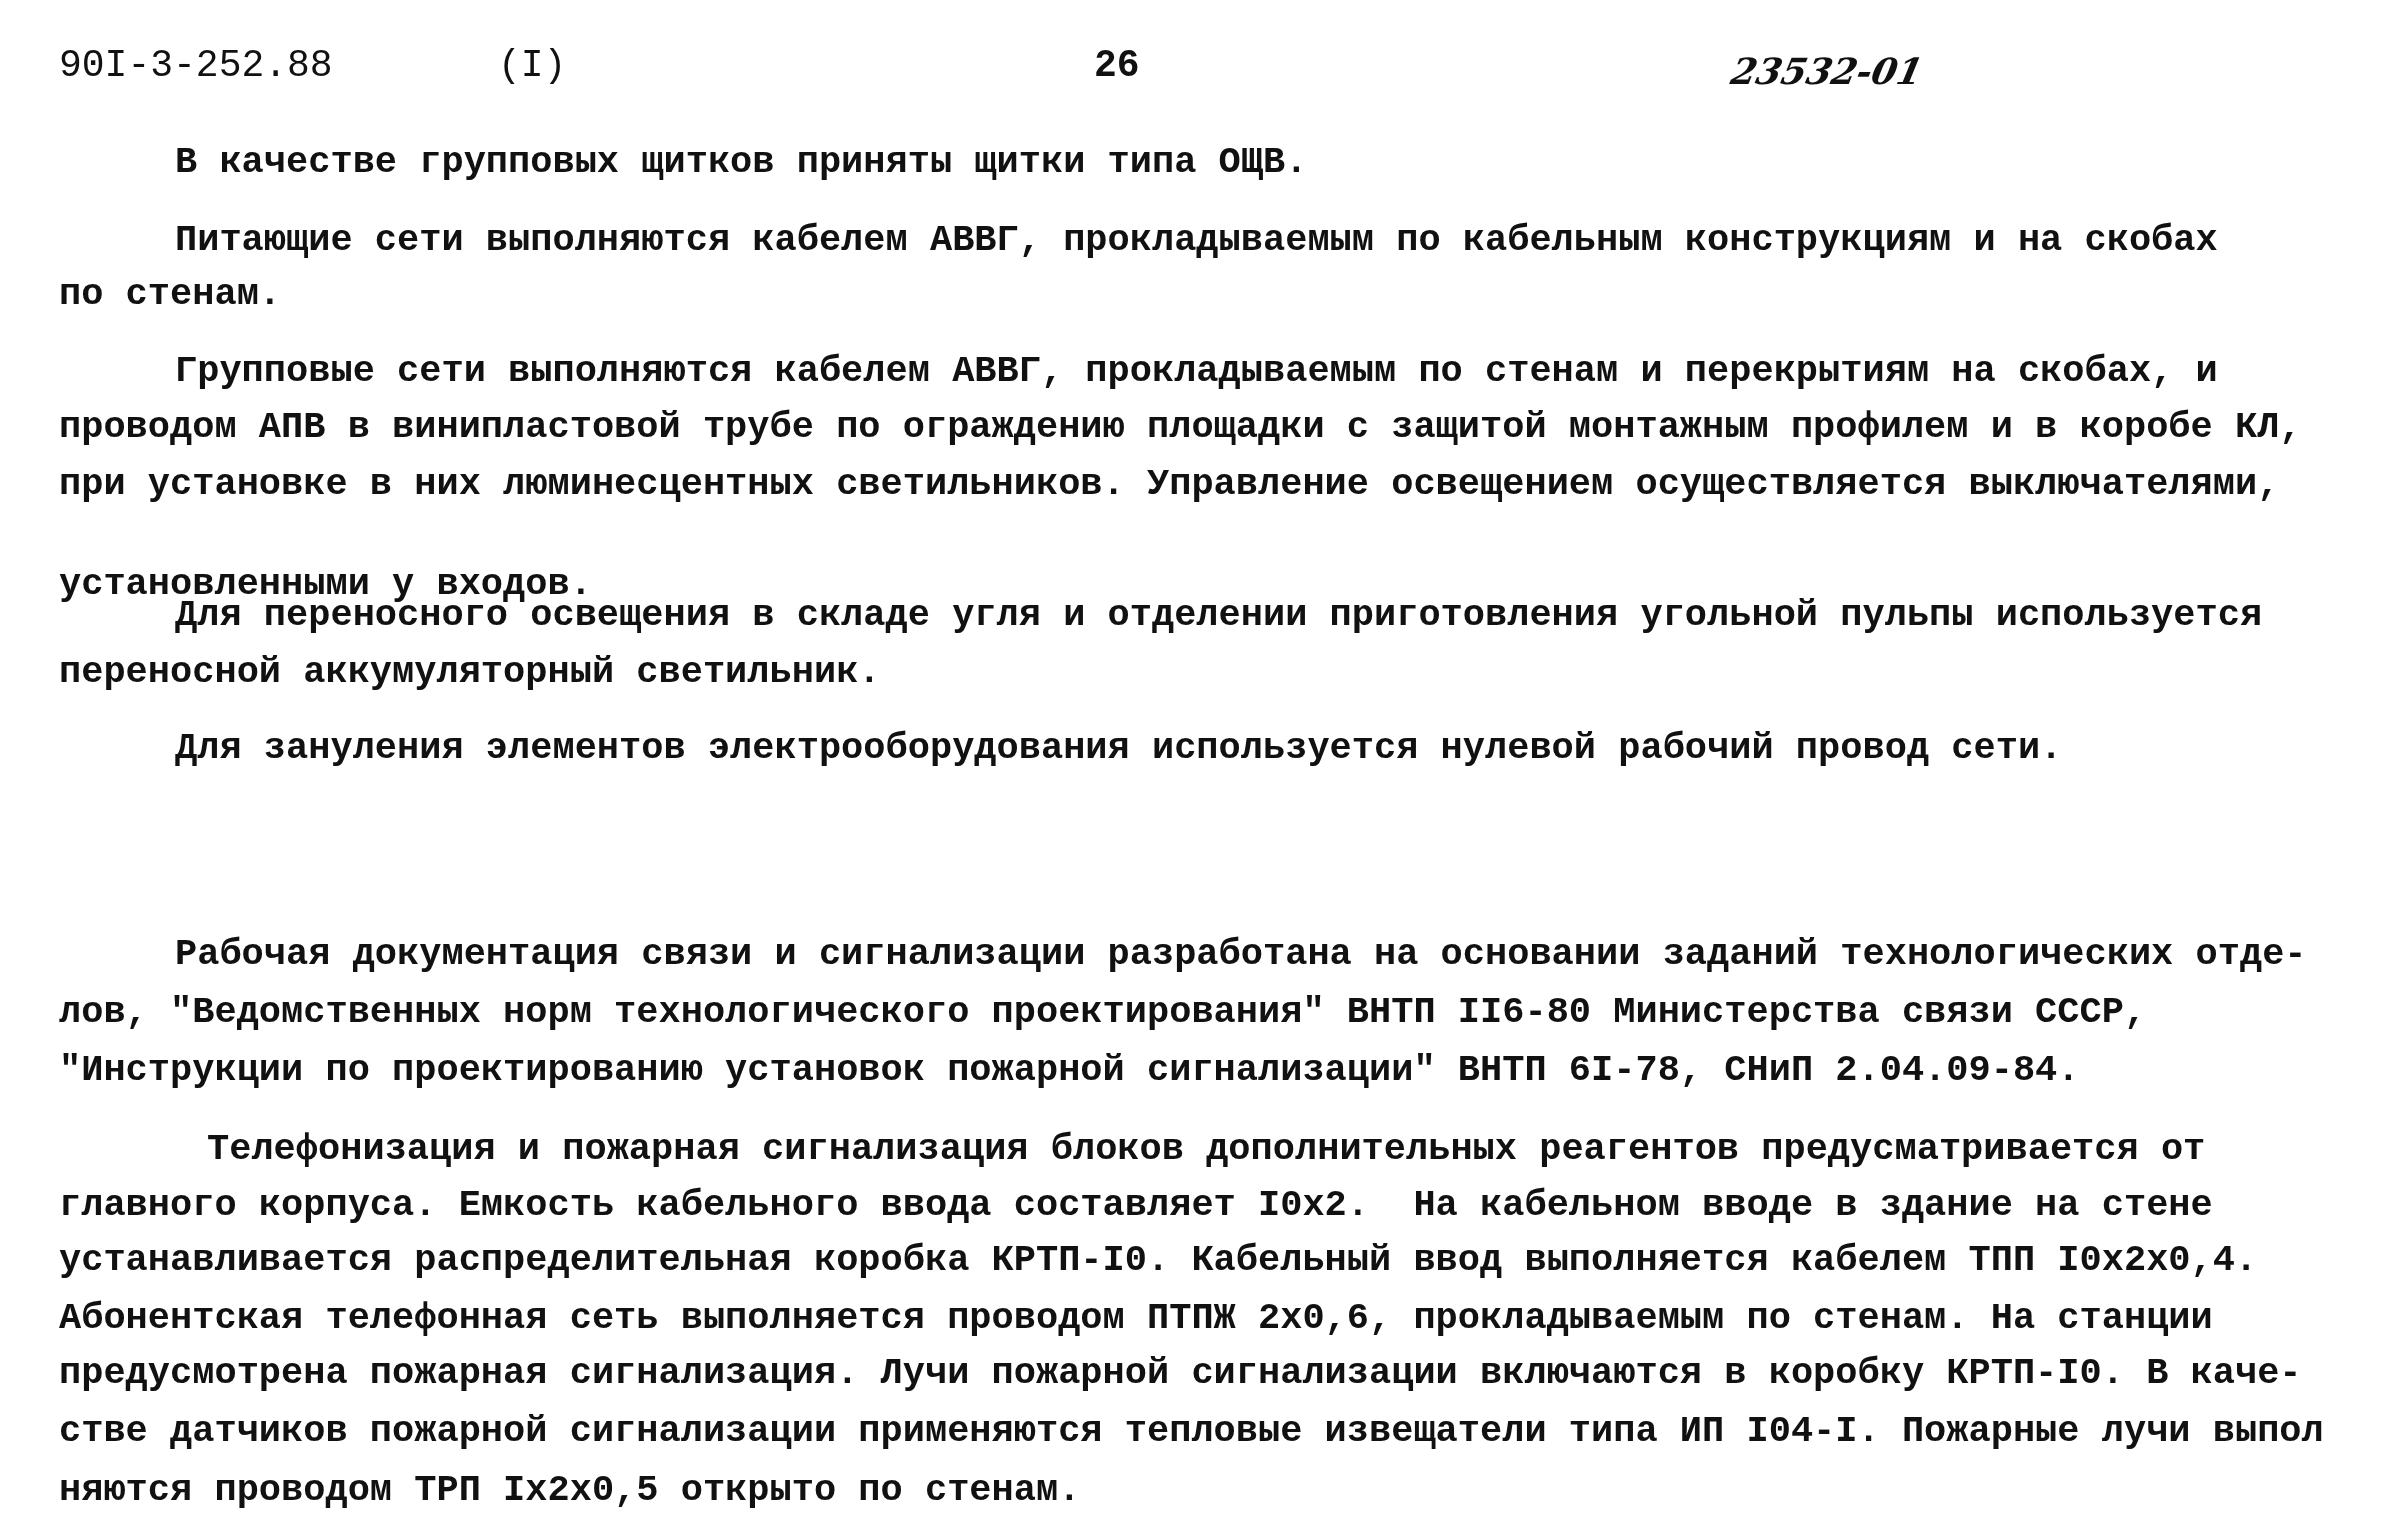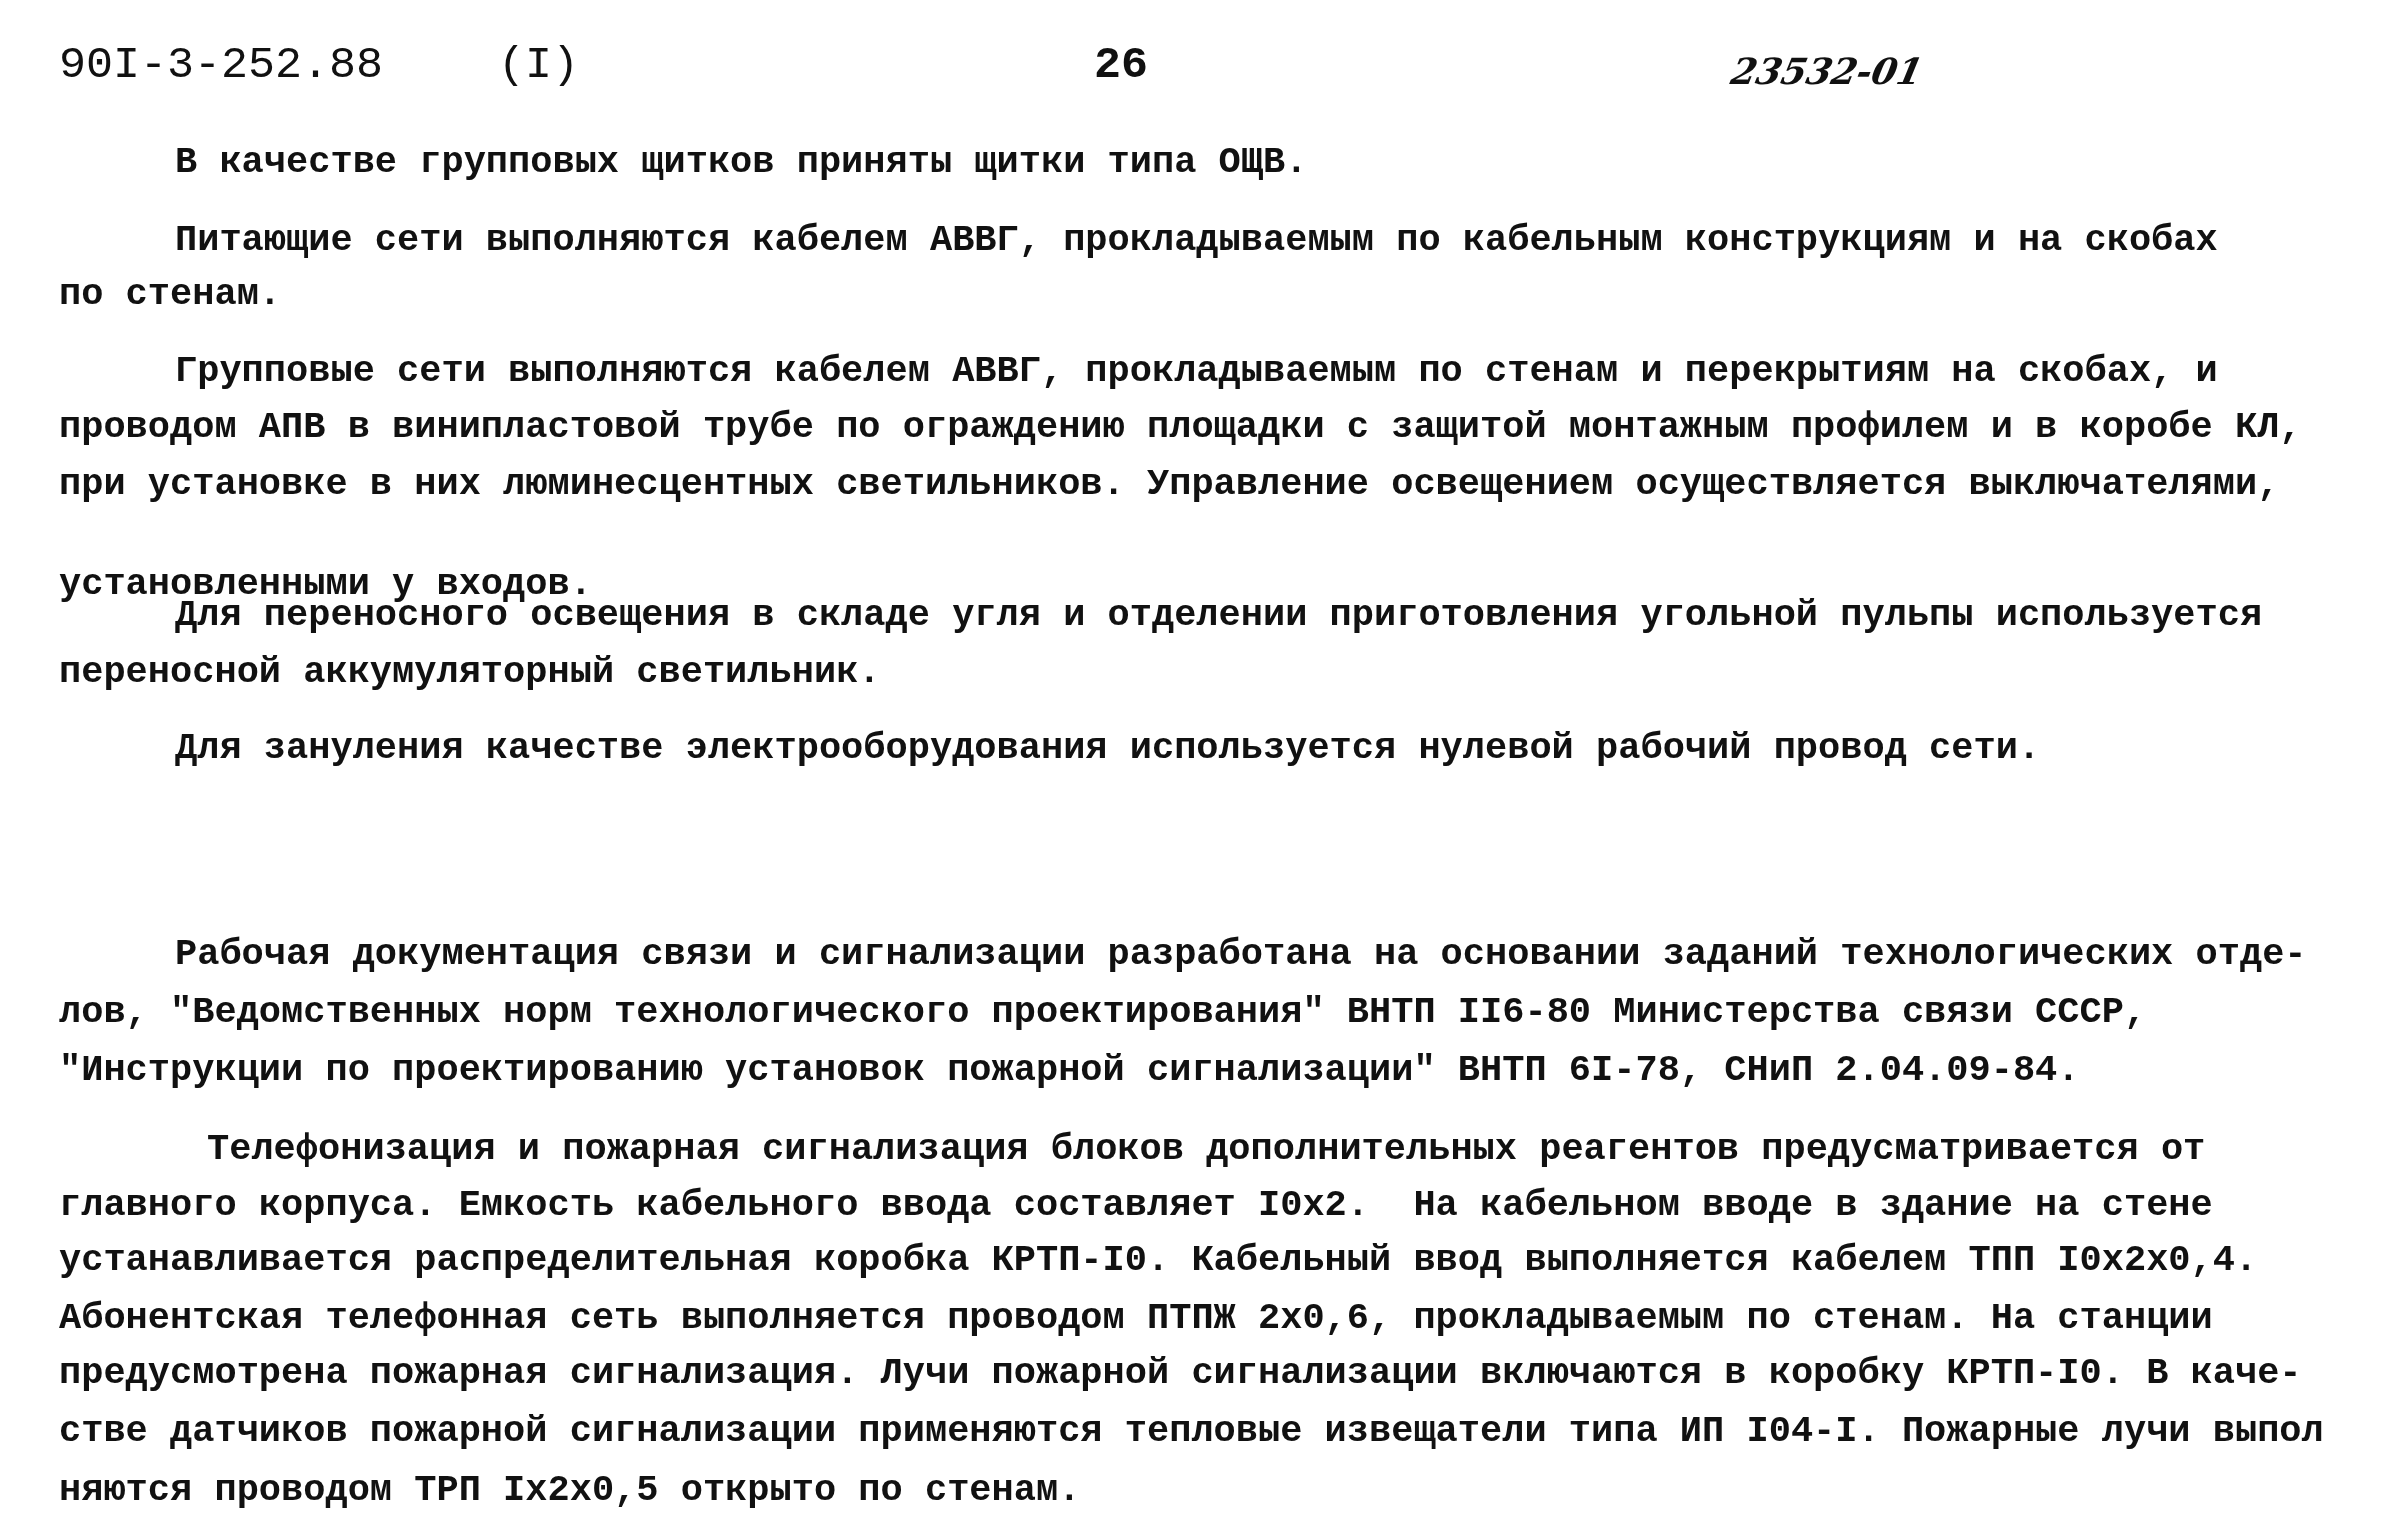--- a/index.html
+++ b/index.html
@@ -15,7 +15,7 @@
     letter-spacing: 0px;
     color: #111111;
   }
-  .hdr { font-size: 45px; font-weight: normal; }
+  .hdr { font-size: 38px; font-weight: normal; }
   .hdr-code { left: 59px; top: 45px; }
   .hdr-part { left: 498px; top: 45px; }
   .hdr-page { left: 1094px; top: 45px; font-weight: bold; }

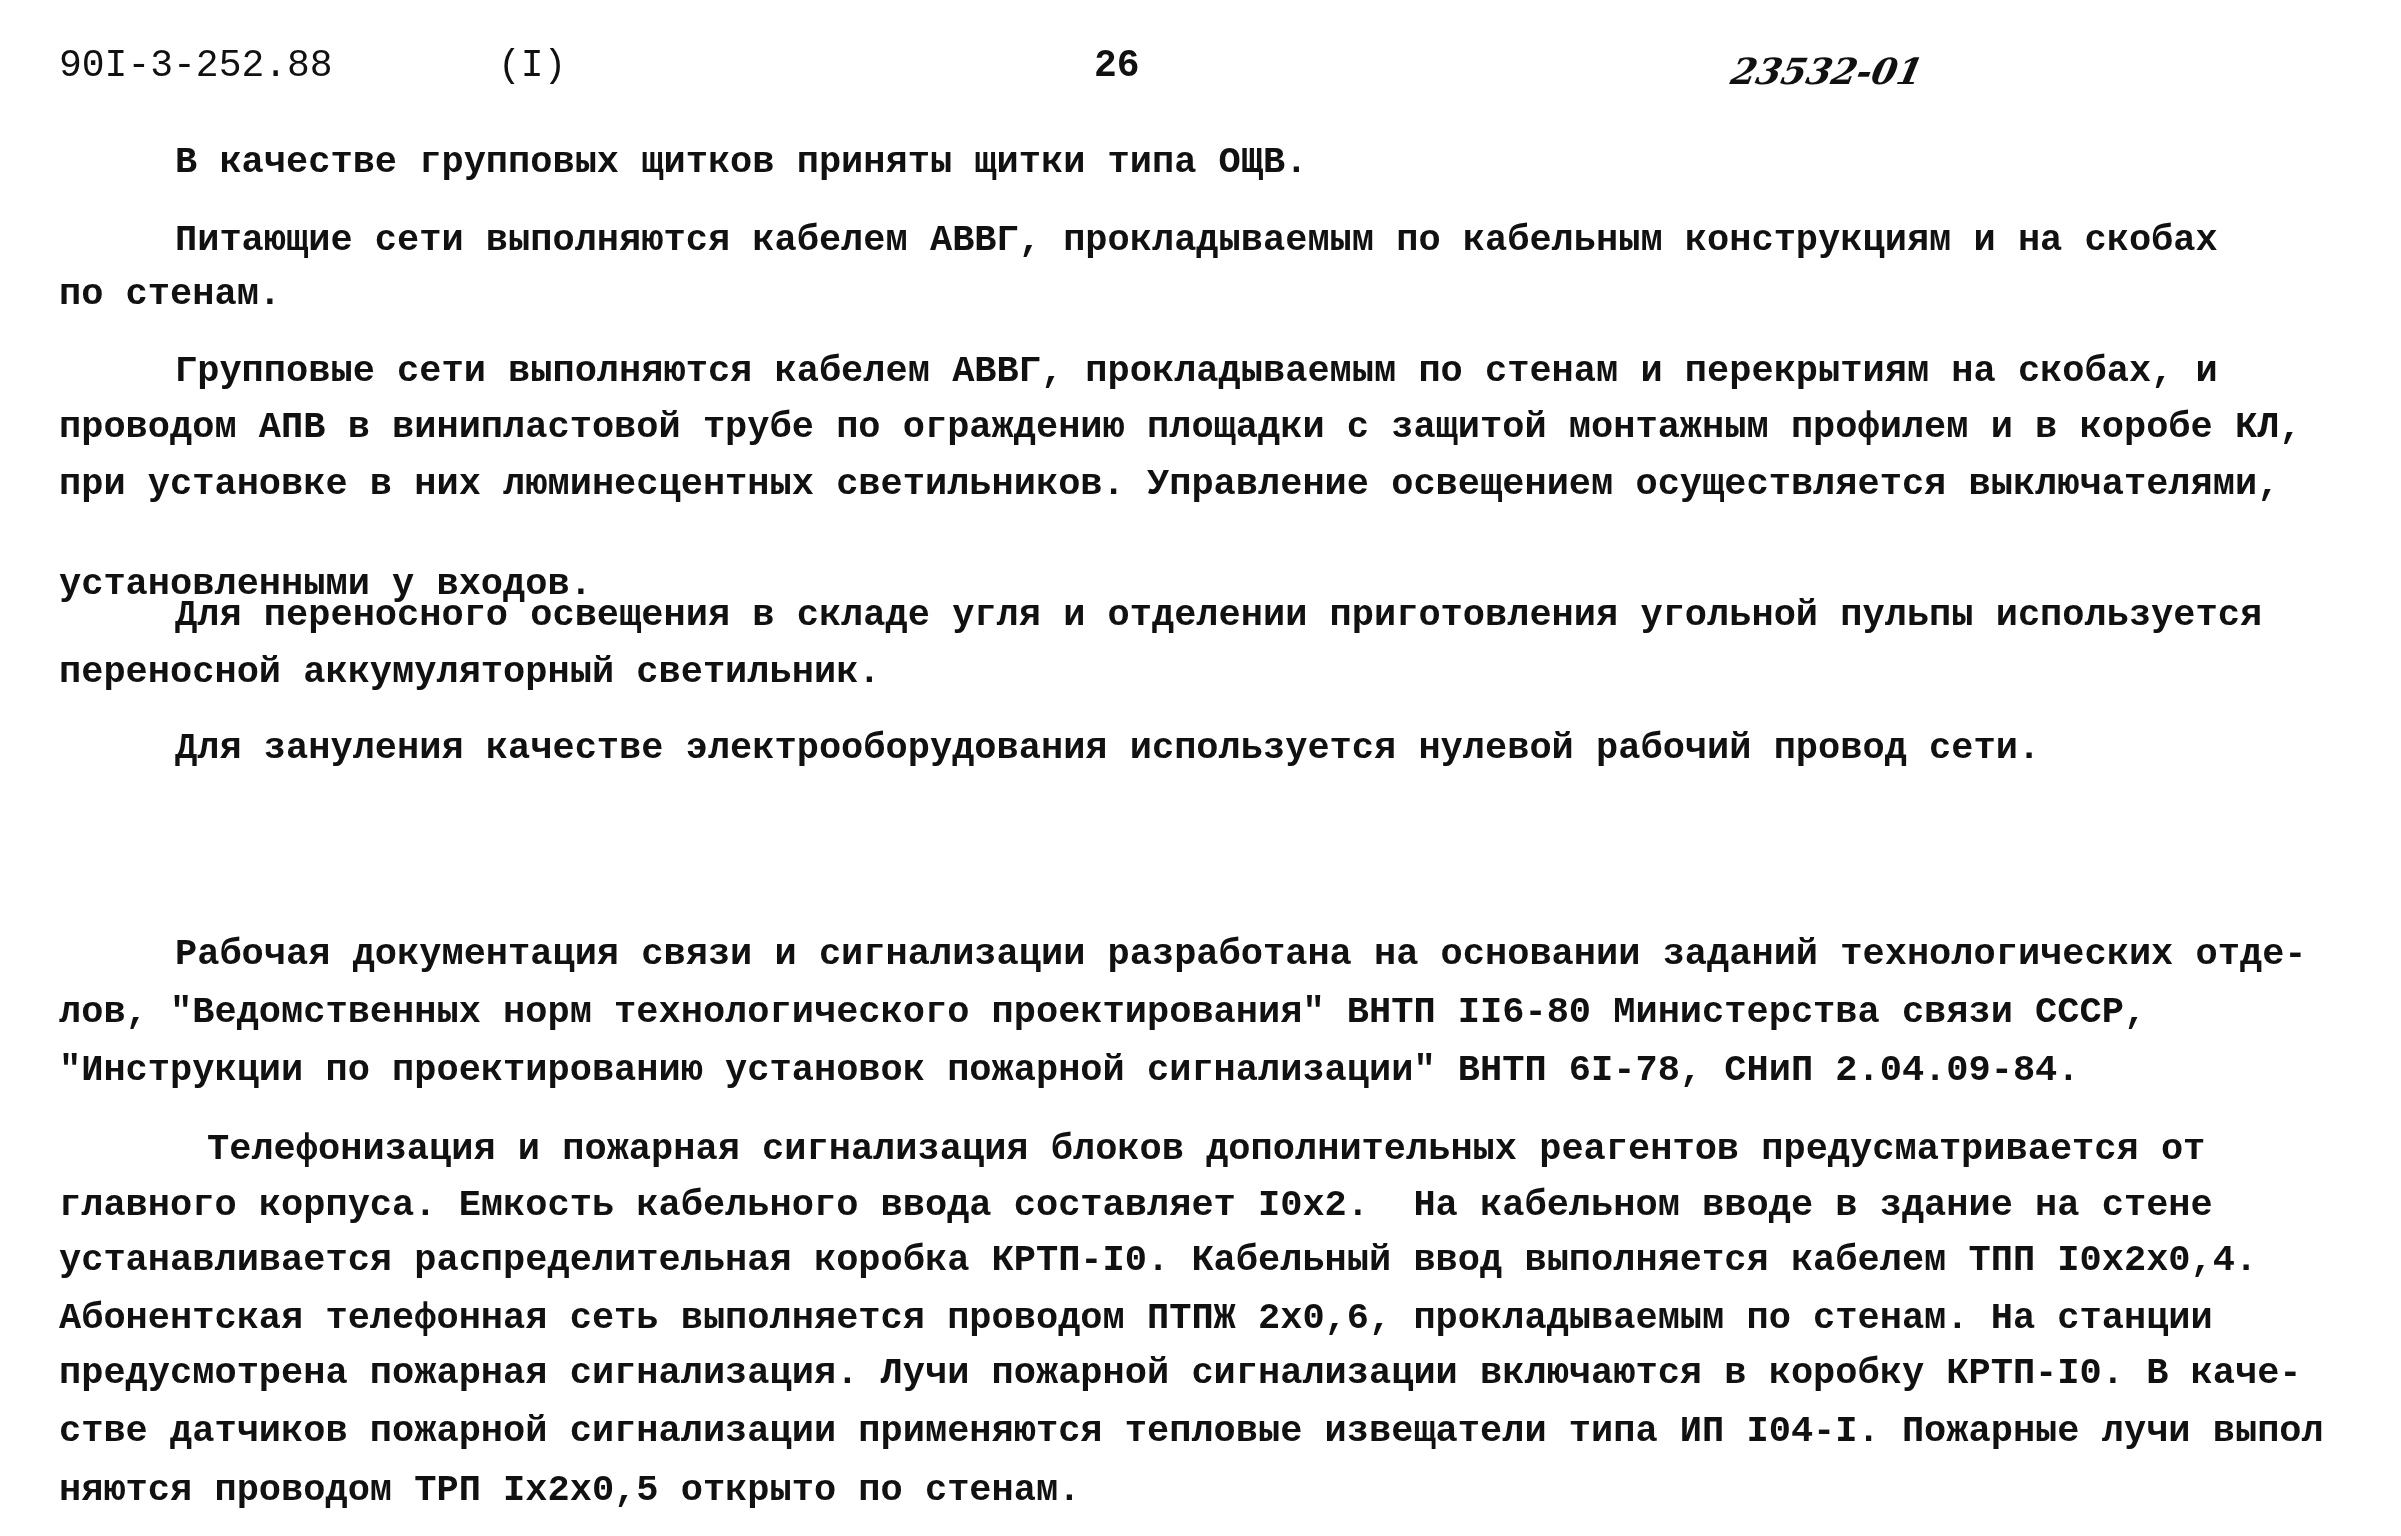--- a/index.html
+++ b/index.html
@@ -50,7 +50,7 @@
   <div class="ln" style="left:175px; top:594px;">Для переносного освещения в складе угля и отделении приготовления угольной пульпы используется</div>
   <div class="ln" style="left:59px; top:651px;">переносной аккумуляторный светильник.</div>
 
-  <div class="ln" style="left:175px; top:727px;">Для зануления качестве электрооборудования используется нулевой рабочий провод сети.</div>
+  <div class="ln" style="left:175px; top:727px;">Для зануления элементов электрооборудования используется нулевой рабочий провод сети.</div>
 
 
   <div class="ln" style="left:175px; top:933px;">Рабочая документация связи и сигнализации разработана на основании заданий технологических отде-</div>

